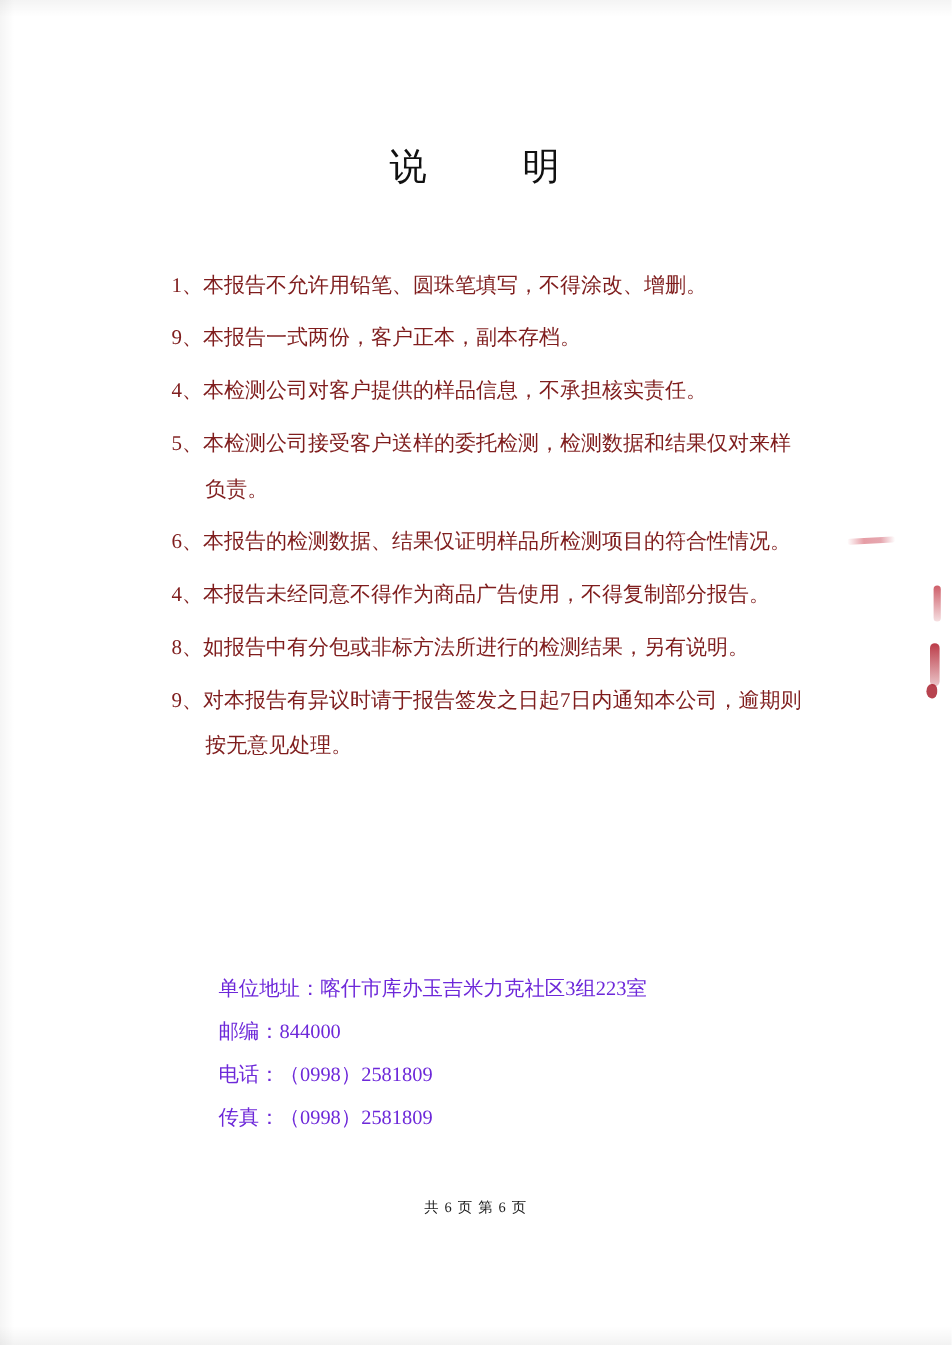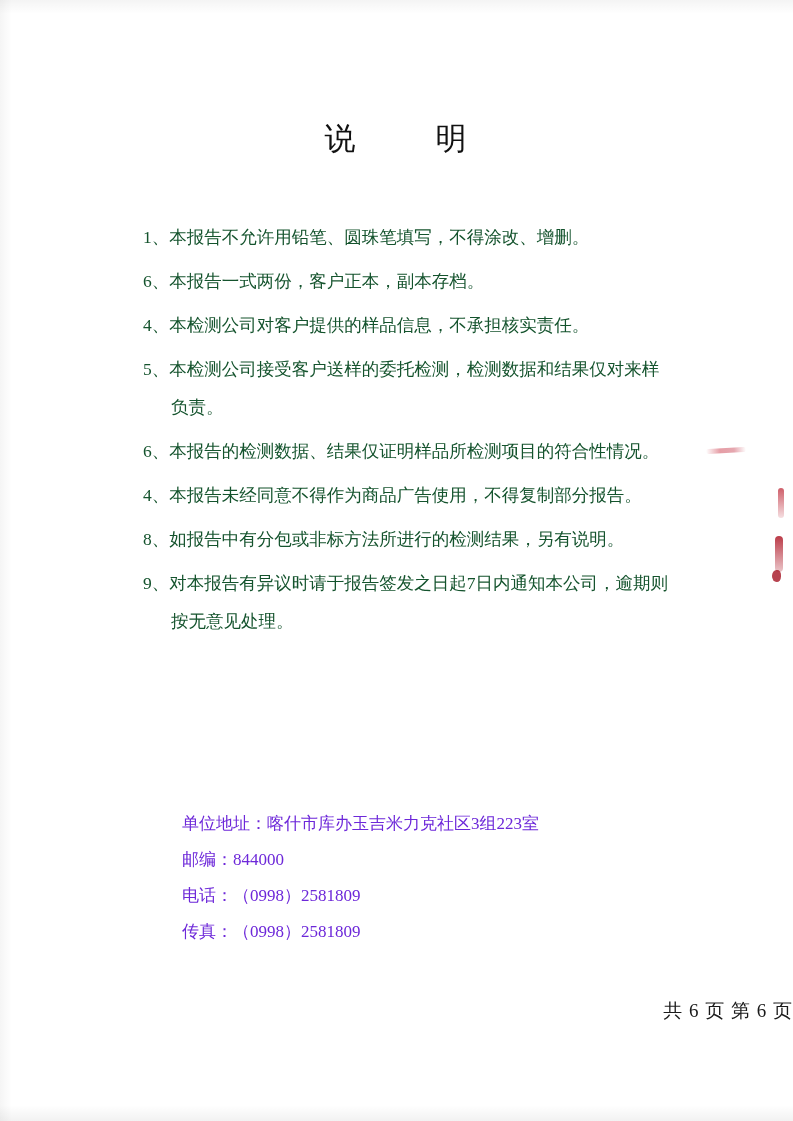--- a/index.html
+++ b/index.html
@@ -46,7 +46,7 @@
   .note-item {
     font-size: 17.5px;
     line-height: 38px;
-    color: #14532d;
+    color: #7f1d1d;
     margin-bottom: 6px;
     text-align: justify;
   }

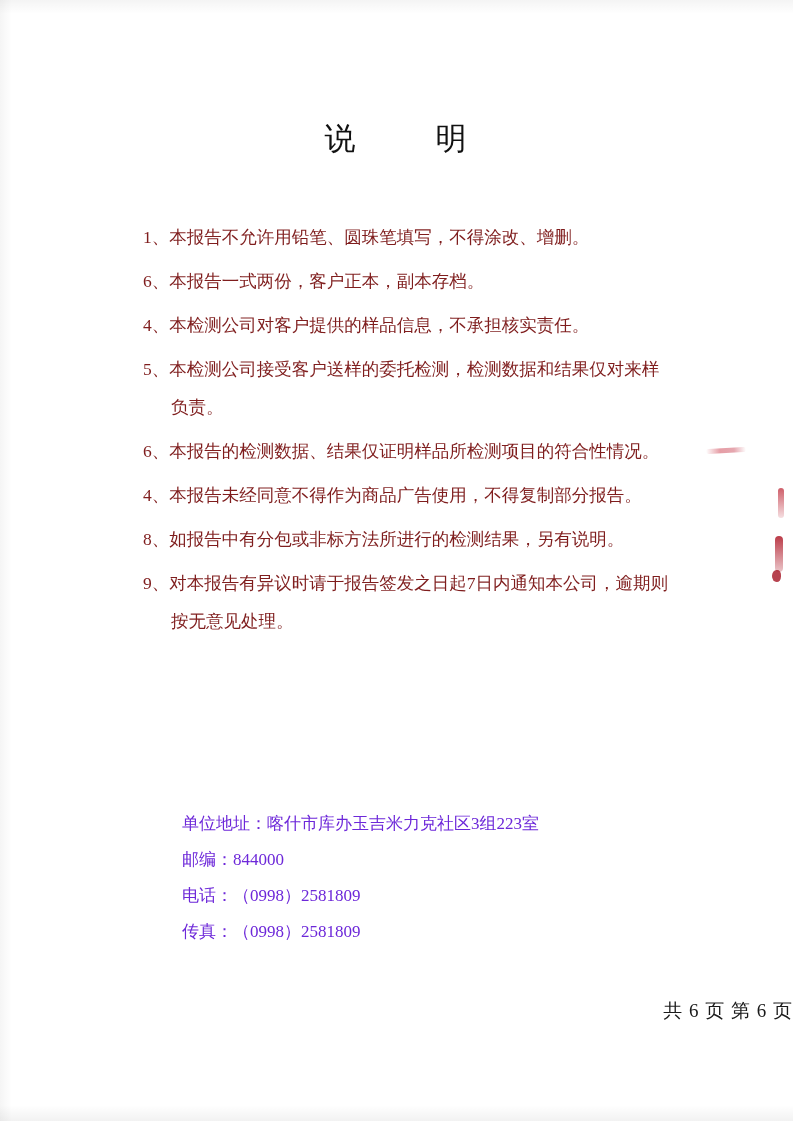--- a/index.html
+++ b/index.html
@@ -155,7 +155,7 @@
       <span>1、本报告不允许用铅笔、圆珠笔填写，不得涂改、增删。</span>
     </div>
     <div class="note-item">
-      <span>6、本报告一式两份，客户正本，副本存档。</span>
+      <span>9、本报告一式两份，客户正本，副本存档。</span>
     </div>
     <div class="note-item">
       <span>4、本检测公司对客户提供的样品信息，不承担核实责任。</span>

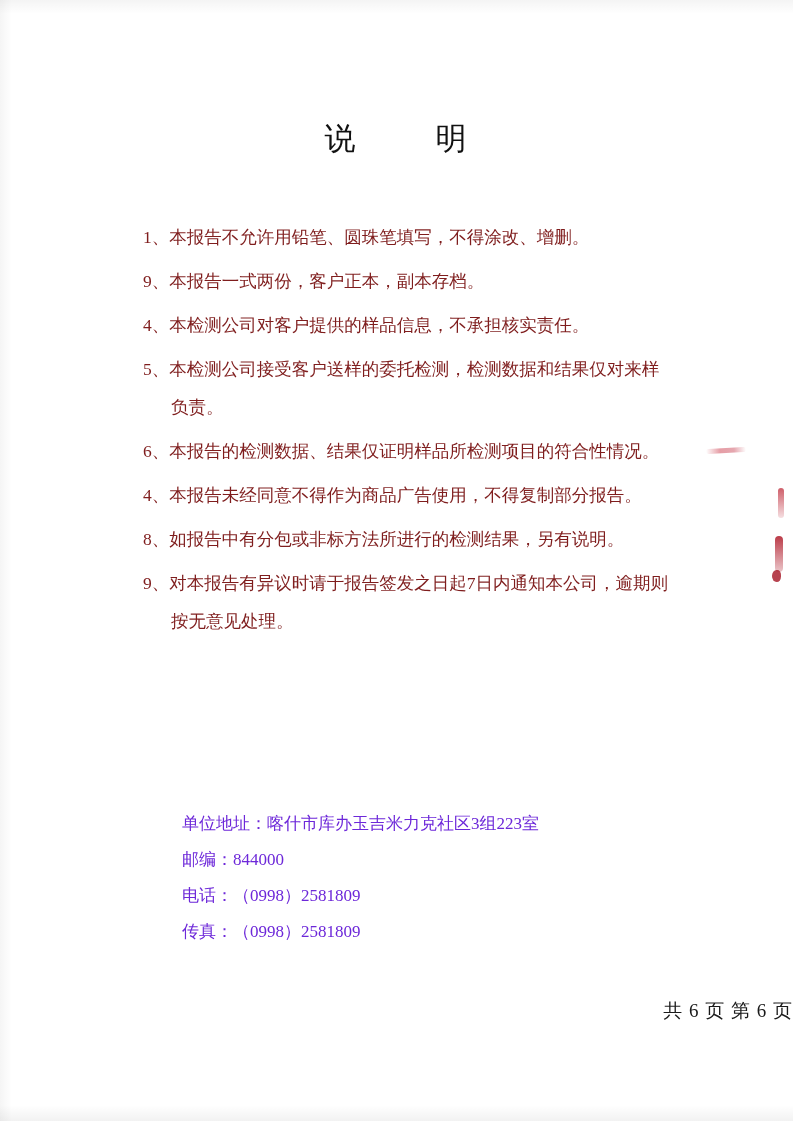--- a/index.html
+++ b/index.html
@@ -74,8 +74,8 @@
     top: 998px;
     left: 0;
     width: 793px;
-    text-align: right;
-    font-size: 19px;
+    text-align: center;
+    font-size: 12px;
     color: #1a1a1a;
     letter-spacing: 1px;
   }

